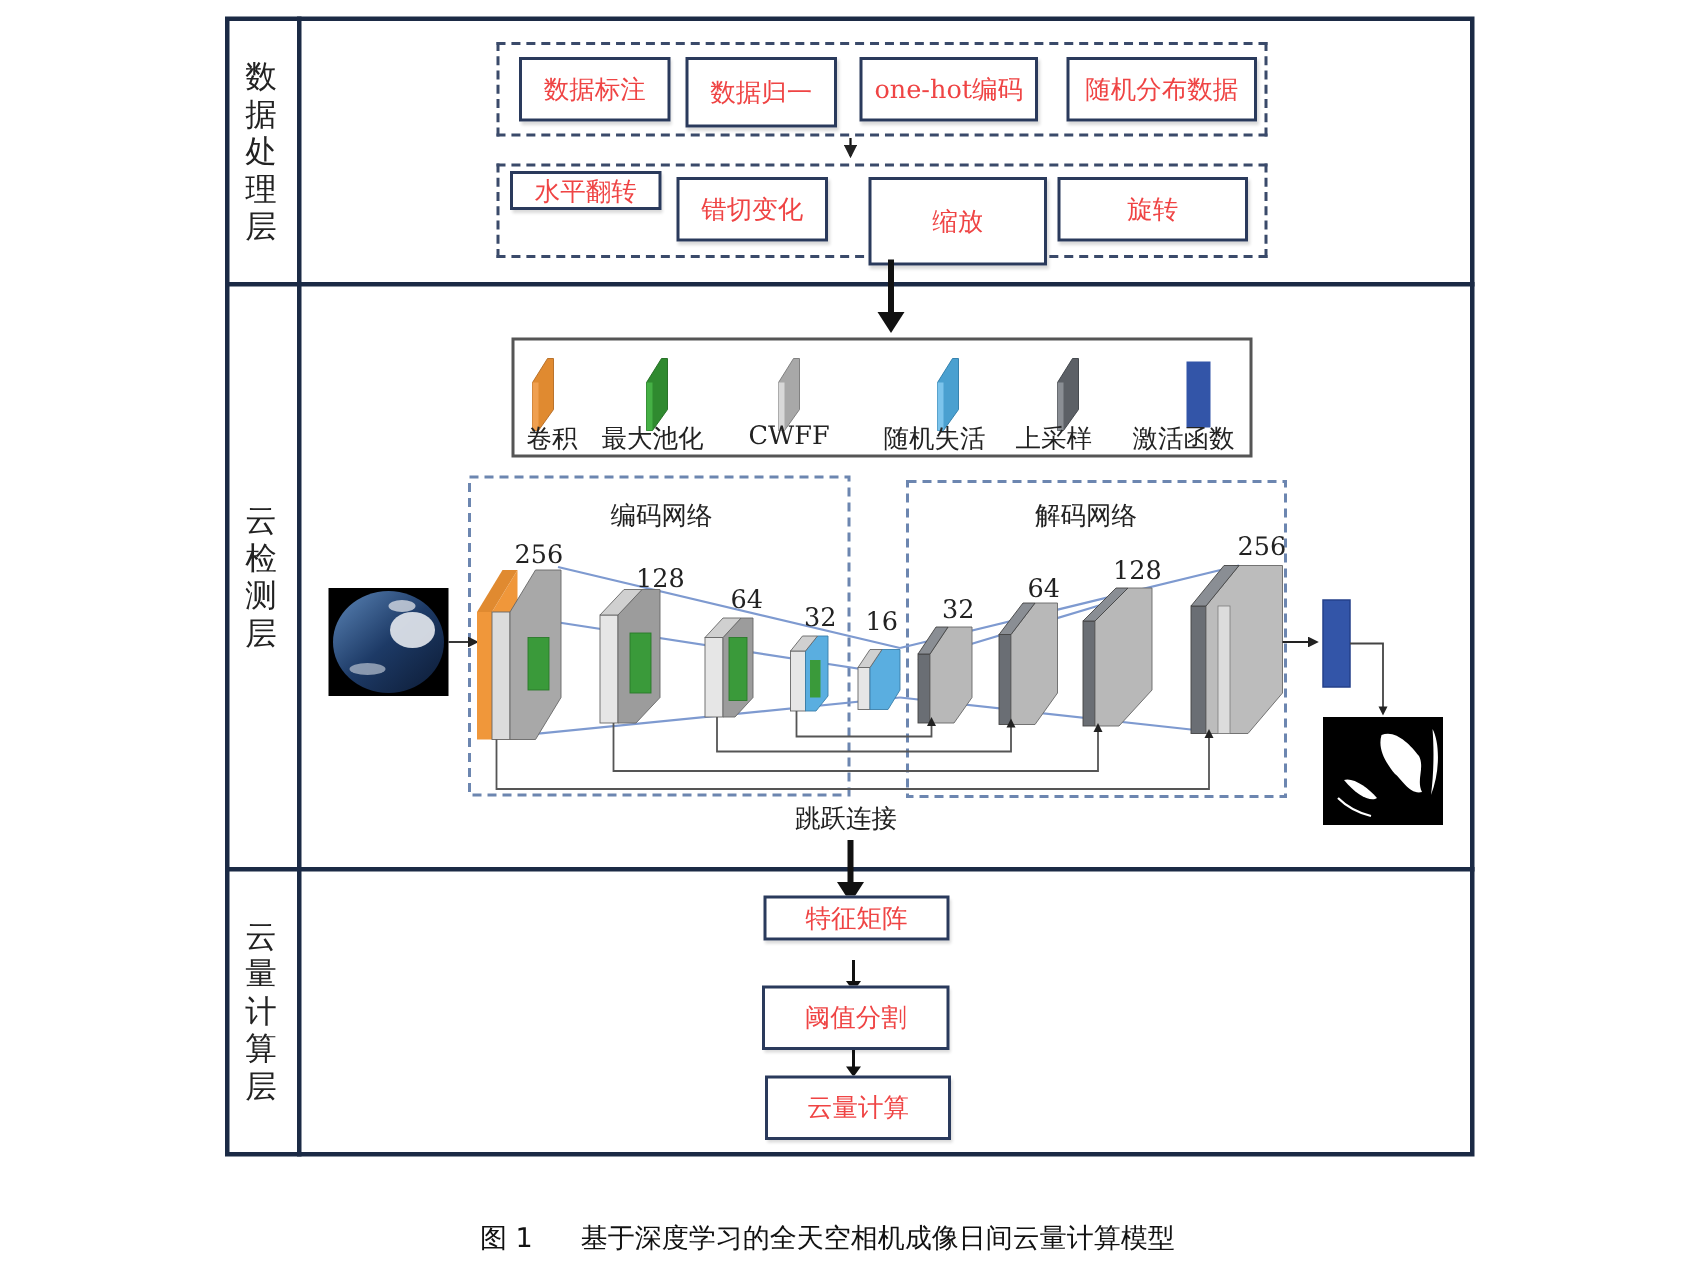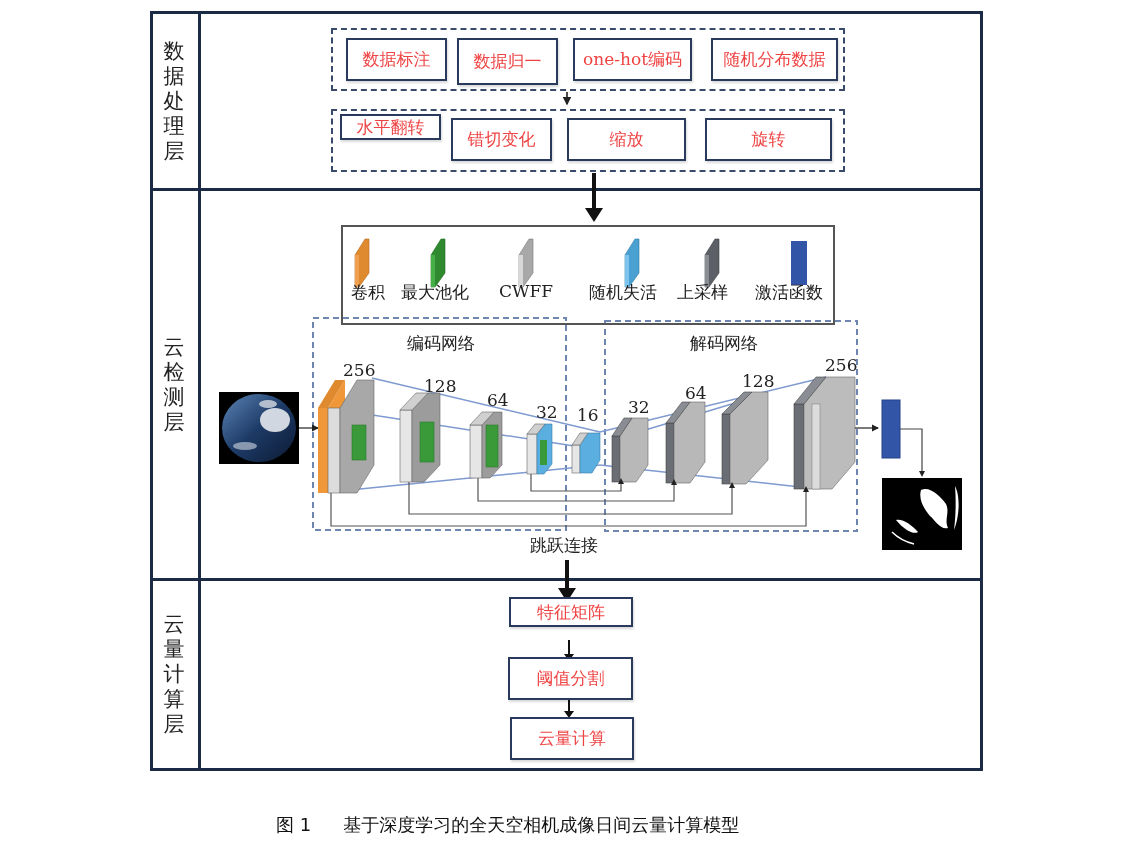--- a/index.html
+++ b/index.html
@@ -64,7 +64,7 @@
 <div class="dash-group" style="left:331px;top:109px;width:514px;height:63px"></div>
 <div class="pbox" style="left:340px;top:114px;width:101px;height:26px">水平翻转</div>
 <div class="pbox" style="left:451px;top:118px;width:101px;height:43px">错切变化</div>
-<div class="pbox" style="left:567px;top:118px;width:119px;height:43px">缩放</div>
+<div class="pbox" style="left:579px;top:118px;width:119px;height:59px">缩放</div>
 <div class="pbox" style="left:705px;top:118px;width:127px;height:43px">旋转</div>
 
 <svg width="1134" height="850" style="position:absolute;left:0;top:0">

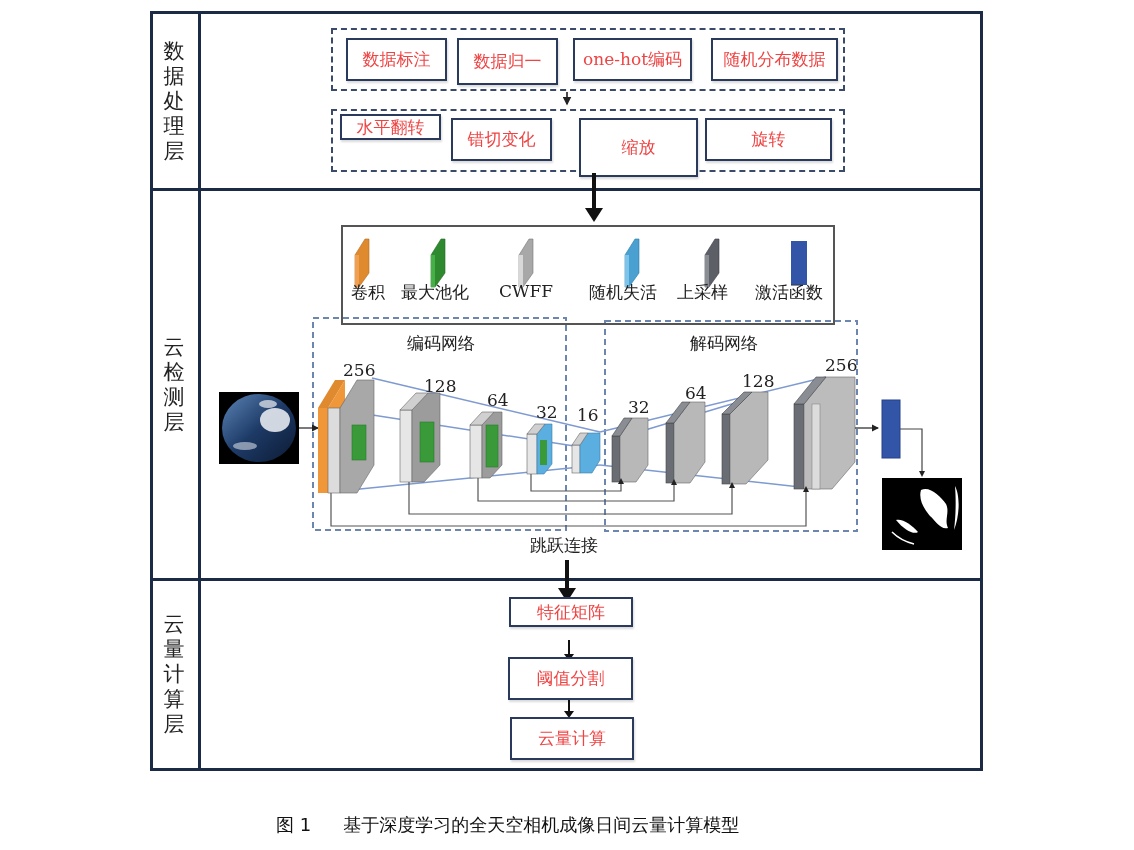--- a/index.html
+++ b/index.html
@@ -17,7 +17,7 @@
   .pbox { position: absolute; border: 2px solid #2a3a5c; background: #fff; box-sizing: border-box;
           display: flex; align-items: center; justify-content: center; font-size: 17px; color: #ef4444;
           box-shadow: 1px 2px 2px rgba(0,0,0,0.15); }
-  .legend { position: absolute; left: 341px; top: 225px; width: 494px; height: 100px;
+  .legend { position: absolute; left: 341px; top: 225px; width: 494px; height: 80px;
             border: 2px solid #555; box-sizing: border-box; }
   .leg-label { position: absolute; top: 54px; font-size: 17px; white-space: nowrap; color: #222; }
   .num { position: absolute; font-size: 17px; color: #222; }

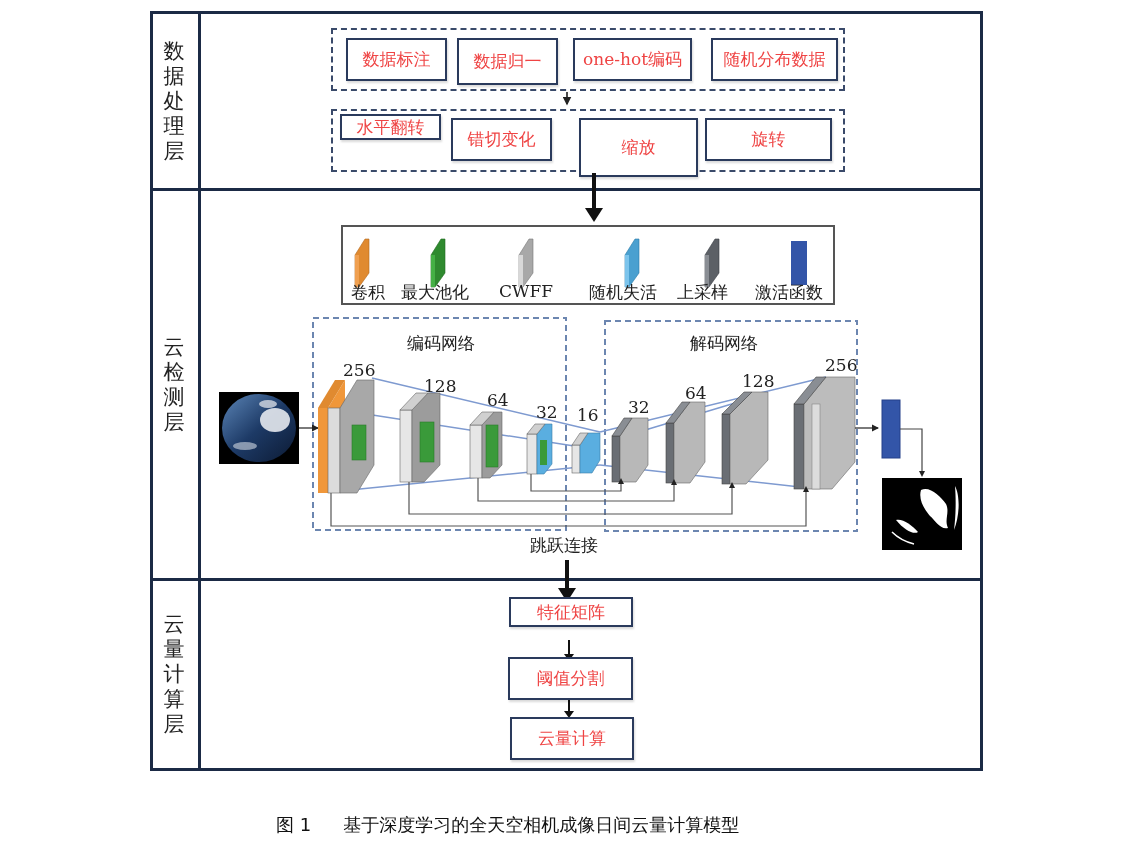--- a/index.html
+++ b/index.html
@@ -24,7 +24,7 @@
   .subnet-title { position: absolute; font-size: 17px; color: #222; text-align: right; }
   .caption { position: absolute; top: 813px; left: 276px; font-size: 18px; color: #111;
              font-family: "DejaVu Sans", sans-serif; white-space: nowrap; }
-  .caption .fig { margin-right: 32px; }
+  .caption .fig { margin-right: 32px; margin-left: 44px; }
 </style>
 </head>
 <body>

